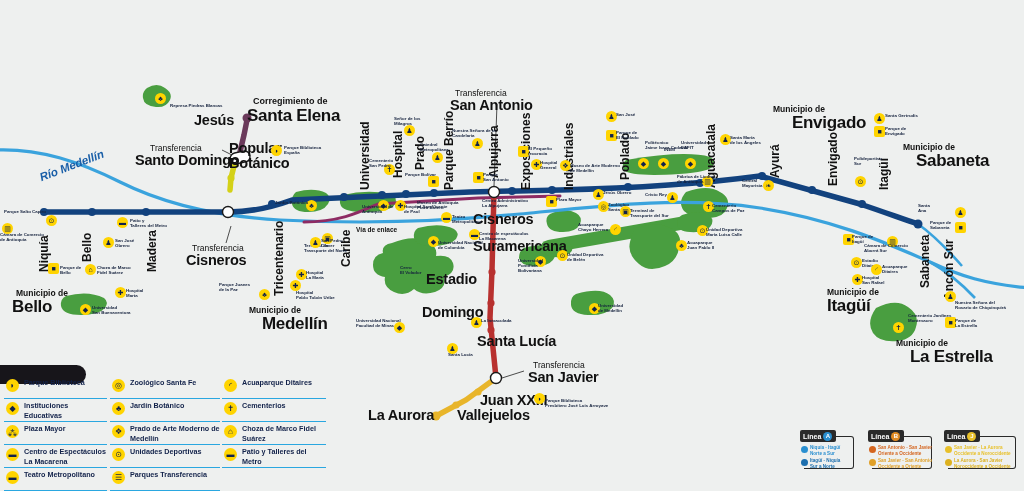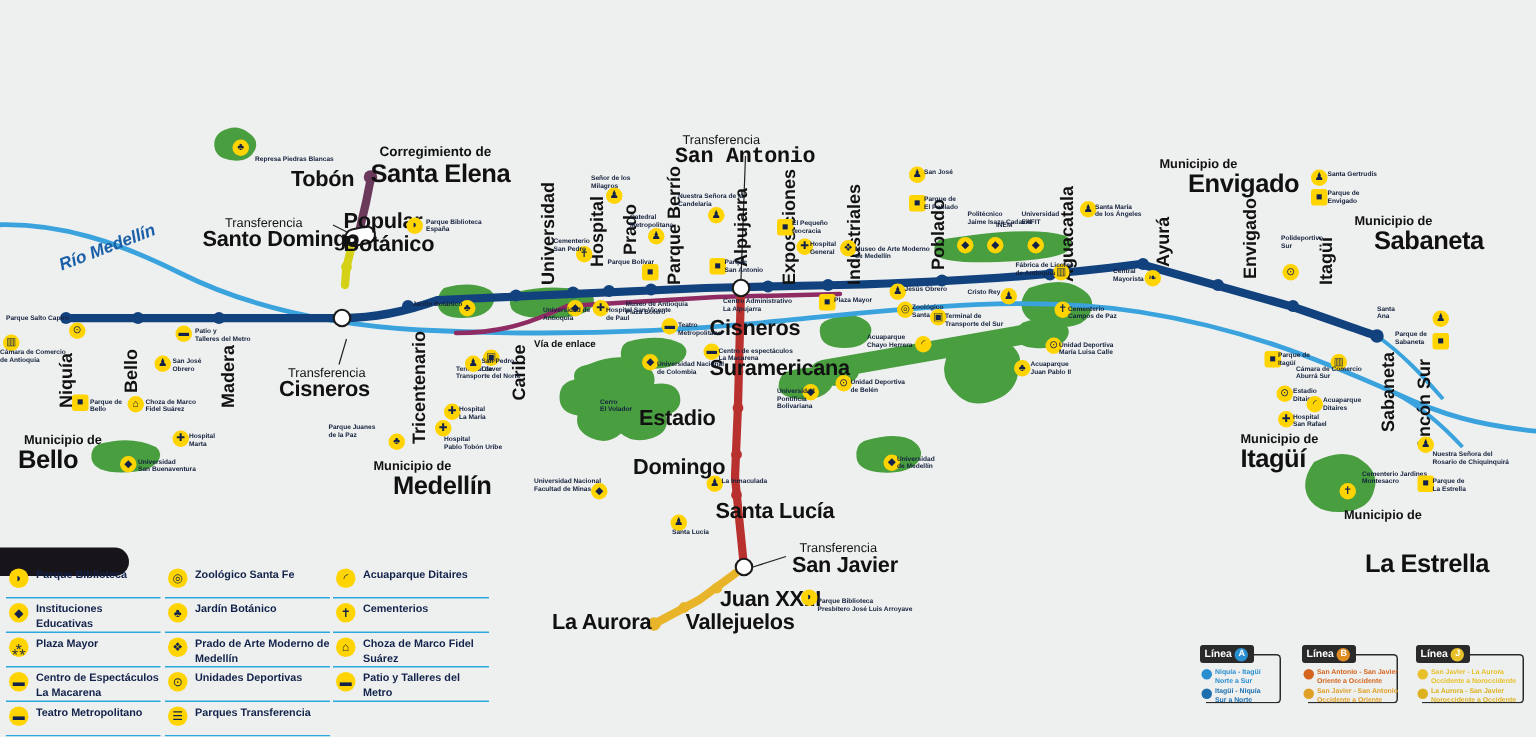--- a/index.html
+++ b/index.html
@@ -191,7 +191,7 @@
       <div class="lbl transfer-sm" style="left: 192px; top: 243px;">Transferencia</div>
       <div class="lbl station-big" style="left: 186px; top: 252px;">Cisneros</div>
       <div class="lbl transfer-sm" style="left: 455px; top: 88px;">Transferencia</div>
-      <div class="lbl station-big" style="left: 450px; top: 97px; font-family: Liberation Mono, monospace;">San Antonio</div>
+      <div class="lbl station-big" style="left: 450px; top: 97px;">San Antonio</div>
       <div class="lbl station-big" style="left: 473px; top: 211px;">Cisneros</div>
       <div class="lbl station-big" style="left: 473px; top: 238px;">Suramericana</div>
       <div class="lbl station-big" style="left: 426px; top: 271px;">Estadio</div>

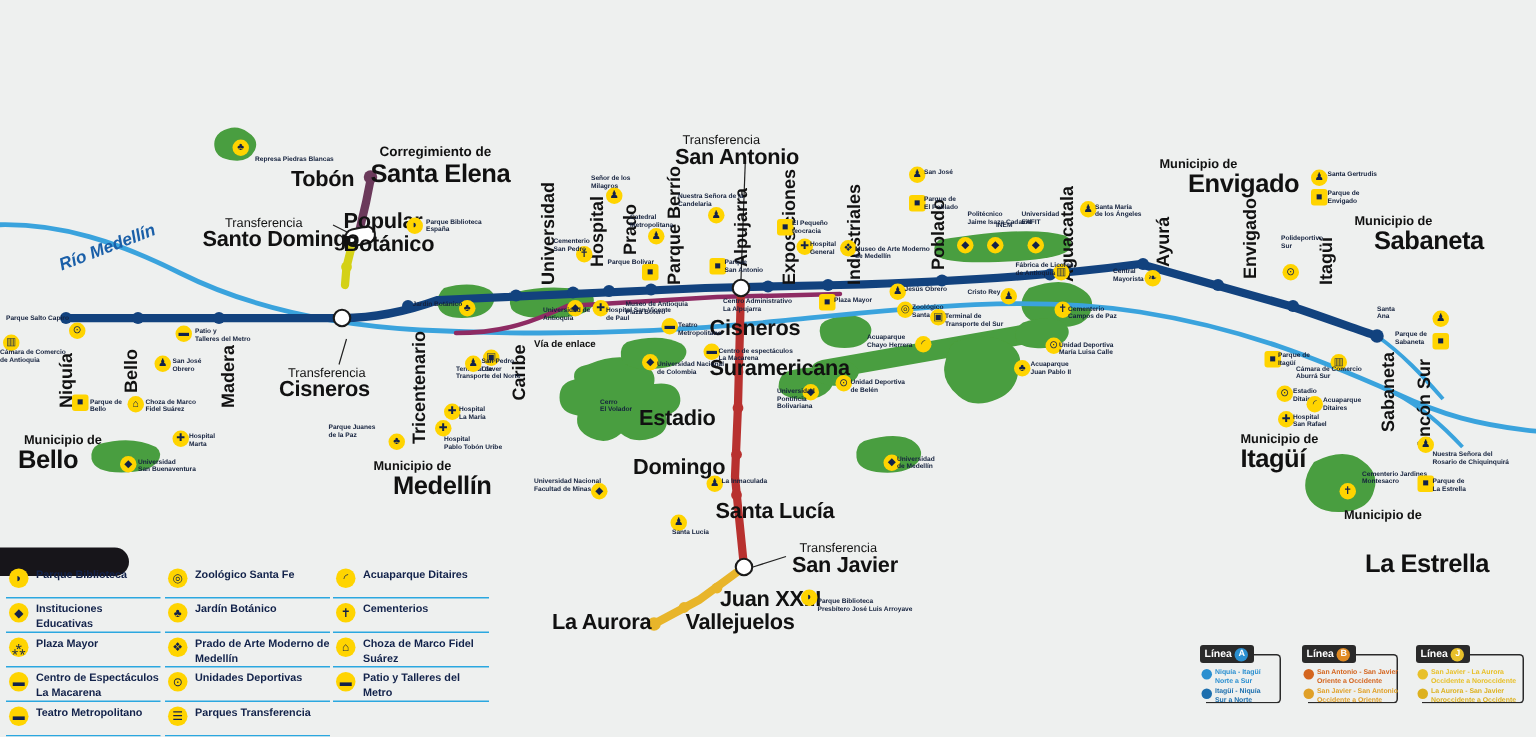--- a/index.html
+++ b/index.html
@@ -183,7 +183,7 @@
   </svg>
 
   <div id="labels">
-      <div class="lbl station-big" style="left: 194px; top: 112px;">Tobón</div>
+      <div class="lbl station-big" style="left: 194px; top: 112px;">Jesús</div>
       <div class="lbl station-big" style="left: 229px; top: 140px;">Popular</div>
       <div class="lbl station-big" style="left: 229px; top: 155px;">Botánico</div>
       <div class="lbl transfer-sm" style="left: 150px; top: 143px;">Transferencia</div>

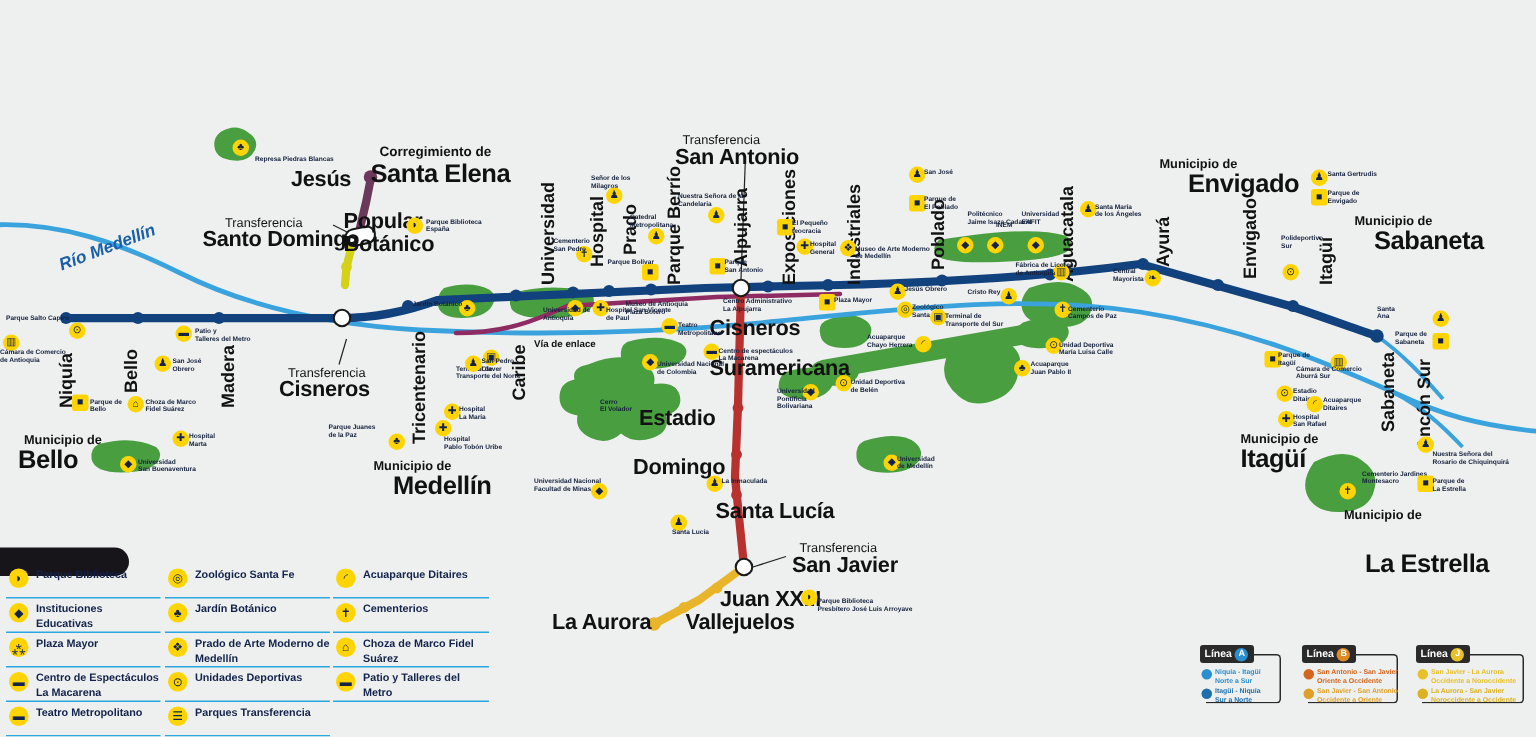--- a/index.html
+++ b/index.html
@@ -238,7 +238,7 @@
       <div class="lbl muni-sm" style="left: 827px; top: 287px;">Municipio de</div>
       <div class="lbl muni-big" style="left: 827px; top: 296px;">Itagüí</div>
       <div class="lbl muni-sm" style="left: 896px; top: 338px;">Municipio de</div>
-      <div class="lbl muni-big" style="left: 910px; top: 366px;">La Estrella</div>
+      <div class="lbl muni-big" style="left: 910px; top: 347px;">La Estrella</div>
     </div>
   <div id="pois">
       <div class="poi sm" style="left: 155px; top: 93px;">♣</div>

